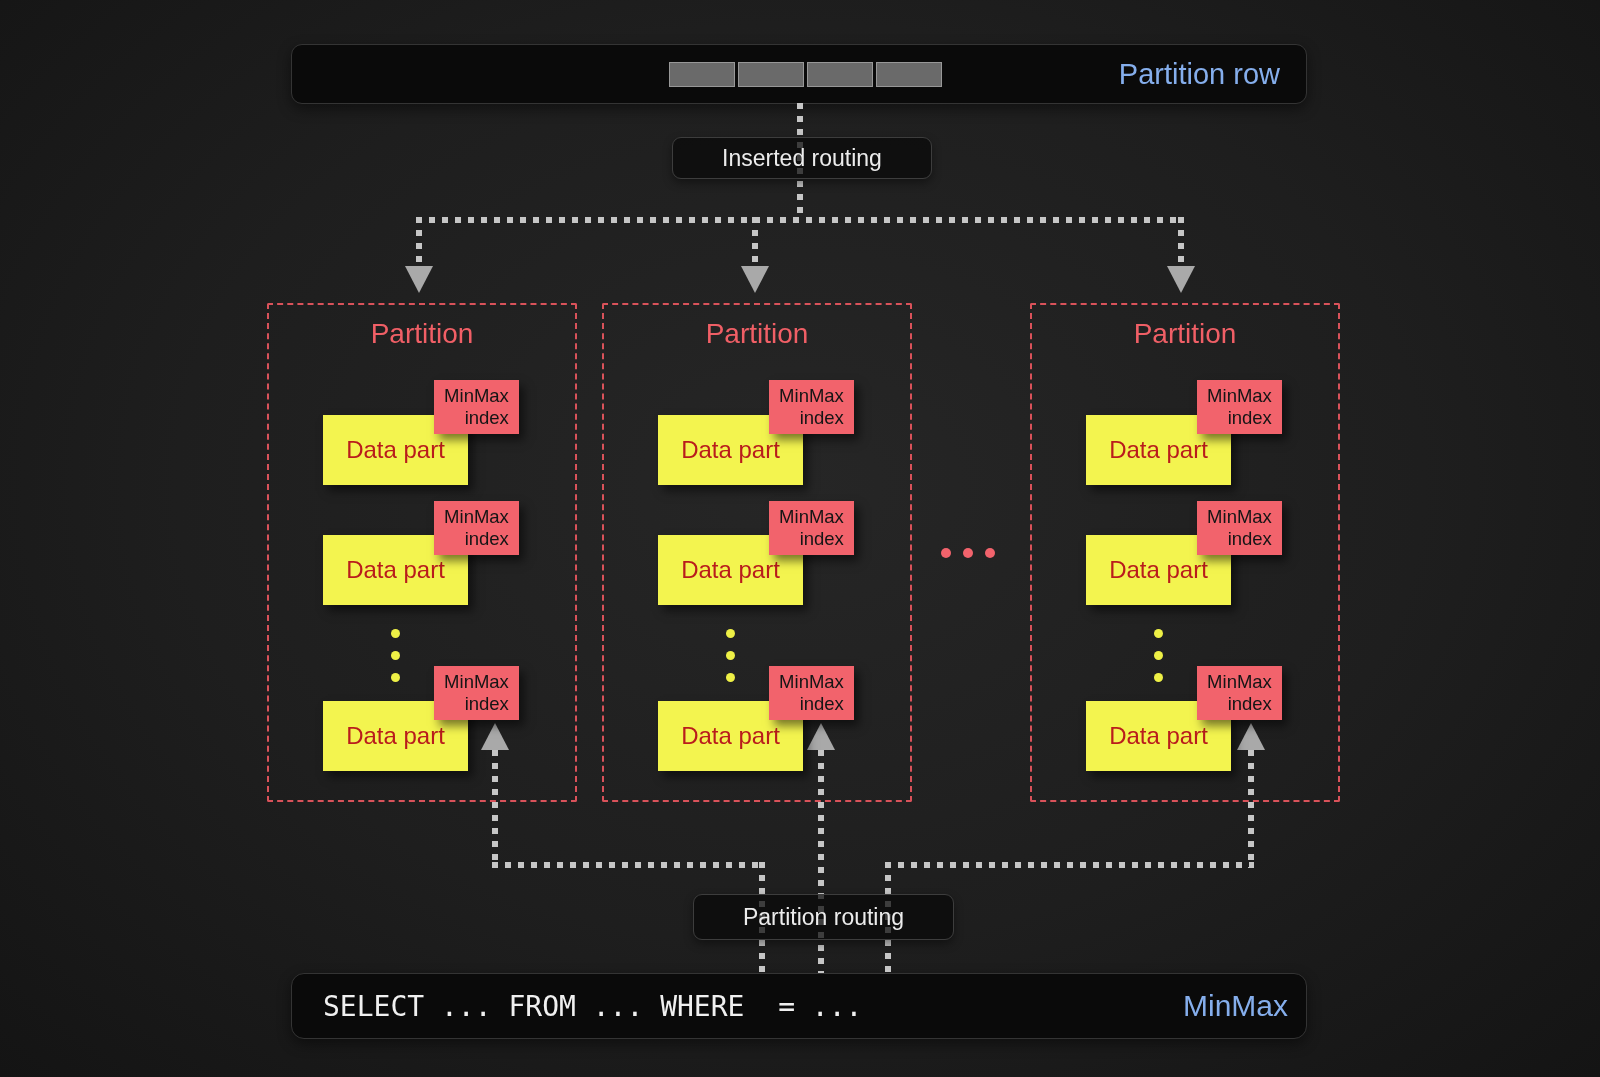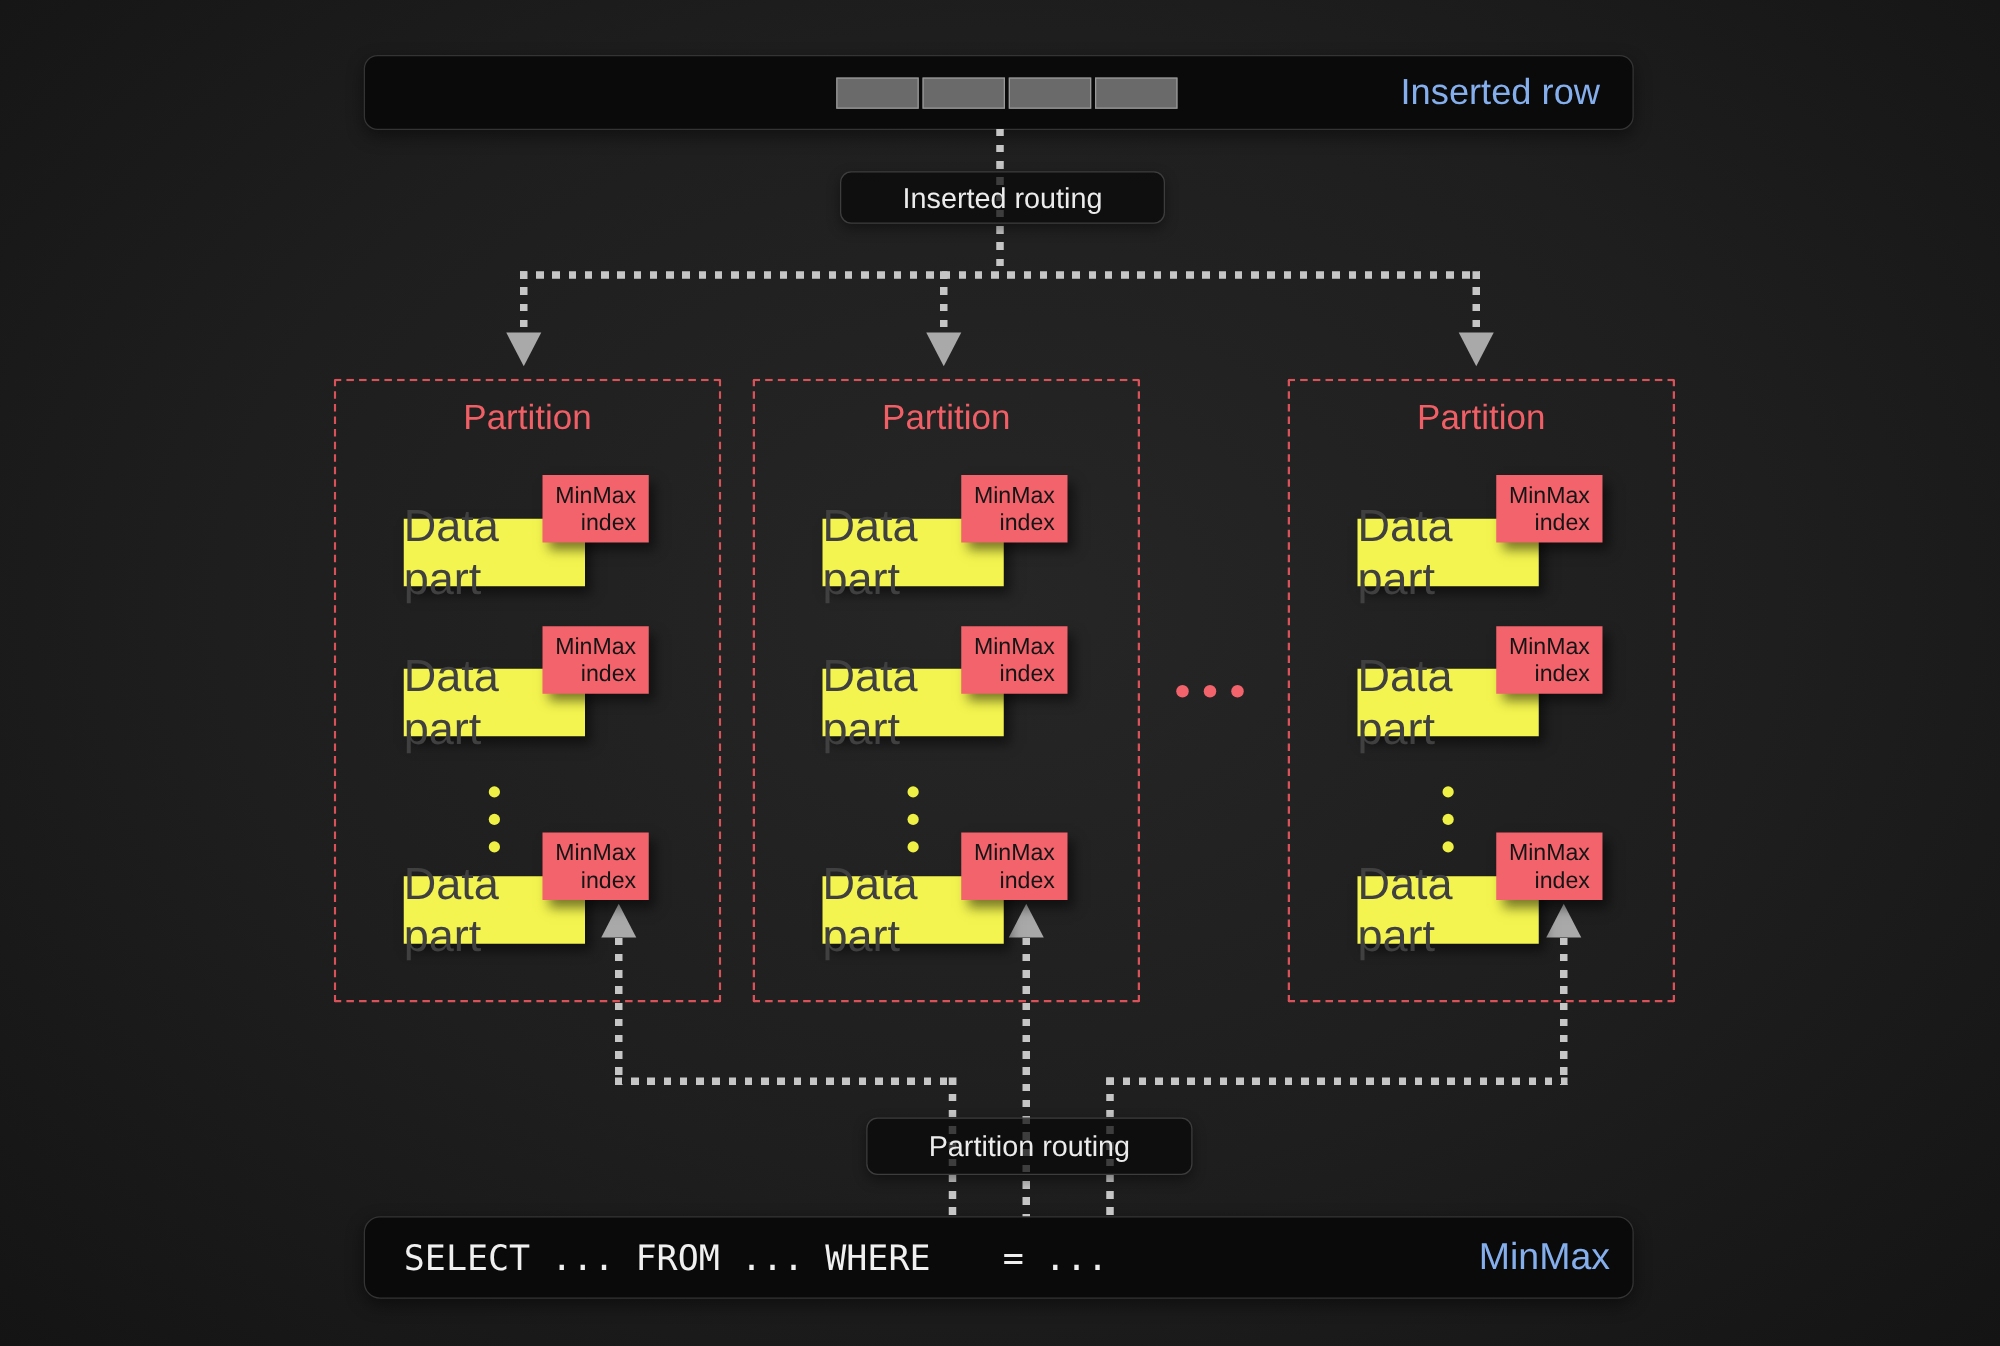--- a/index.html
+++ b/index.html
@@ -60,7 +60,7 @@
       <div class="seg-cell"></div>
       <div class="seg-cell"></div>
     </div>
-  <div class="bar-label" style="right:26px;font-size:29px;">Inserted row</div>
+  <div class="bar-label" style="right:26px;font-size:29px;">Partition row</div>
 </div>
 
 <div class="vdot" style="left:797px;top:103px;height:117px;"></div>

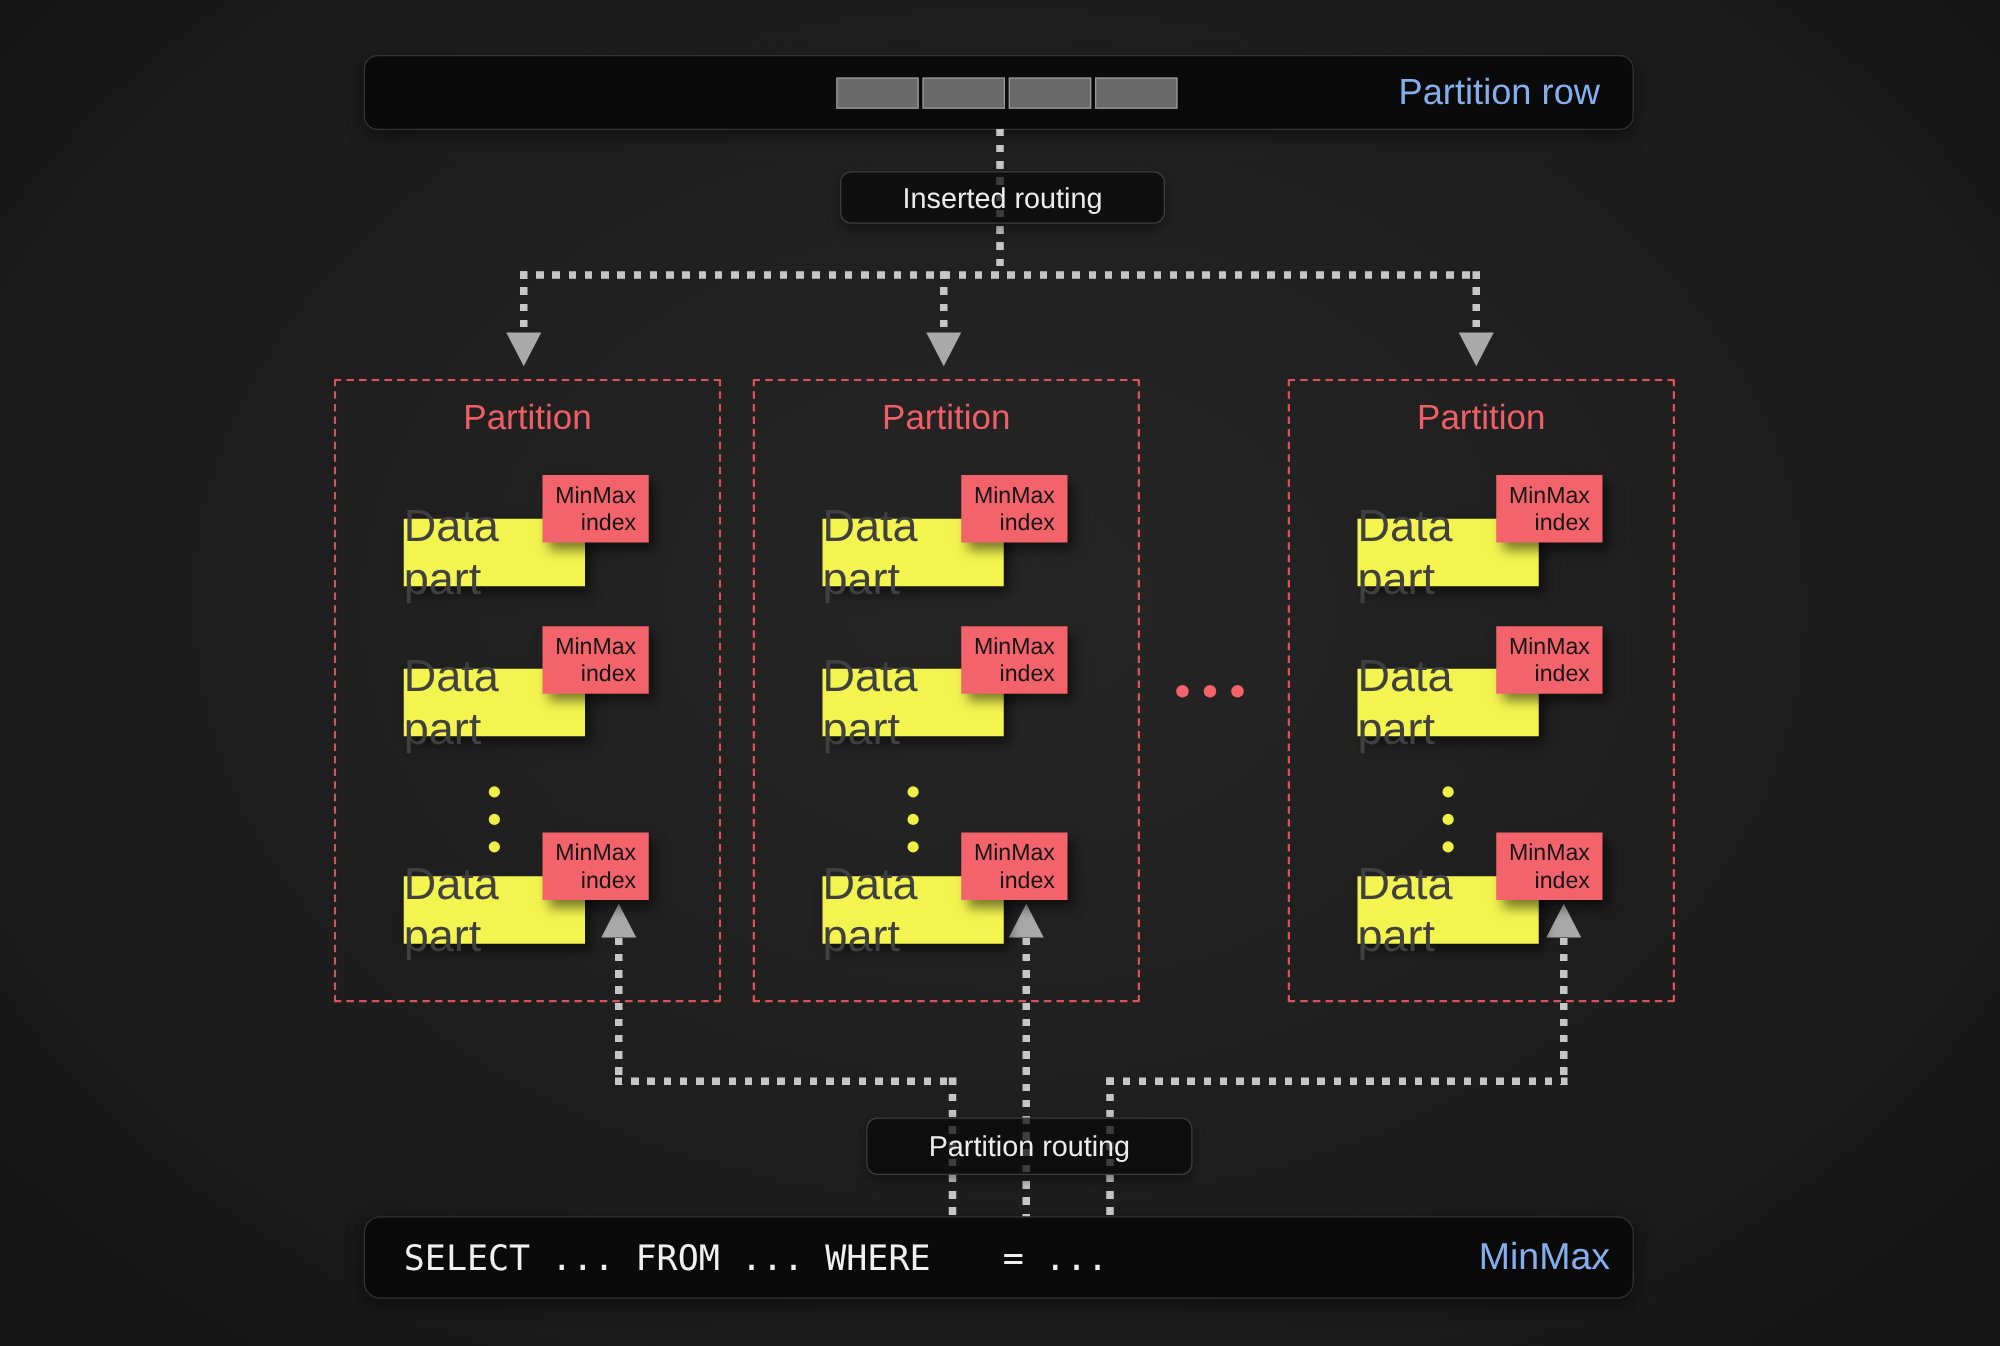--- a/index.html
+++ b/index.html
@@ -32,8 +32,8 @@
   .partition{position:absolute;width:306px;height:495px;border:2px dashed #d9525a;border-radius:2px;}
   .part-title{position:absolute;top:13px;left:0;right:0;text-align:center;
     color:#f05f66;font-size:28px;}
-  .yellow-box{position:absolute;left:54px;width:145px;height:54px;background:#f3f44f;
-    display:flex;align-items:center;justify-content:center;color:#404040;font-size:36px;
+  .yellow-box{position:absolute;left:54px;width:145px;height:70px;background:#f3f44f;
+    display:flex;align-items:center;justify-content:center;color:#b91c1c;font-size:24px;
     box-shadow:5px 6px 9px rgba(0,0,0,.5);z-index:3;}
   .minmax-box{position:absolute;left:165px;width:85px;height:54px;background:#f2636c;
     display:flex;align-items:center;justify-content:center;text-align:right;color:#151515;

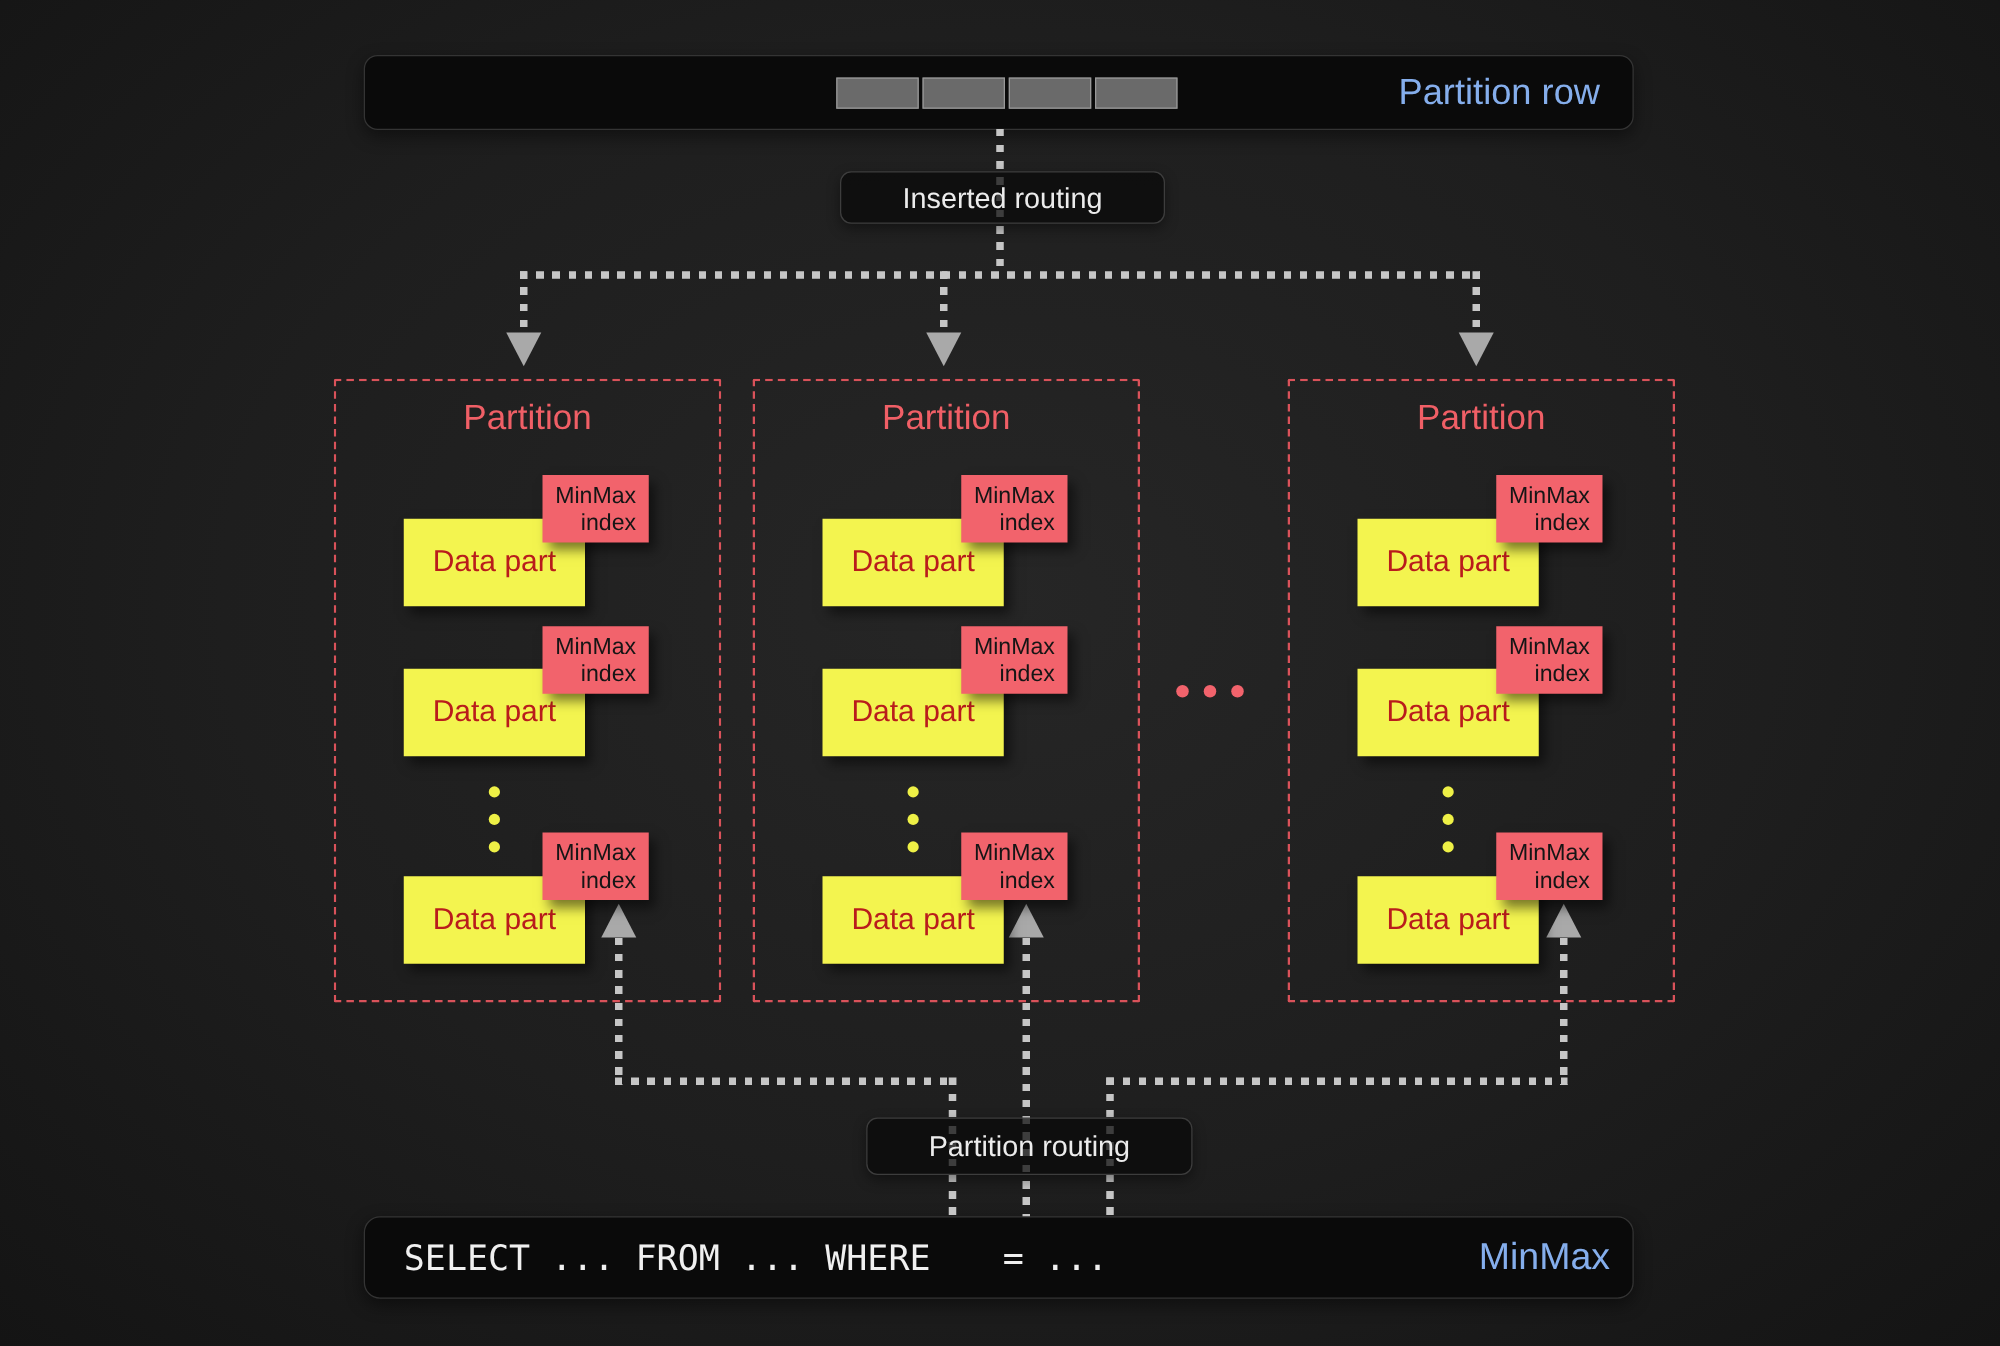--- a/index.html
+++ b/index.html
@@ -47,7 +47,7 @@
   .bar-label{position:absolute;top:0;bottom:0;display:flex;align-items:center;color:#85aeec;}
   
   .query-code{position:absolute;left:31px;top:0;bottom:0;display:flex;align-items:center;
-    font-family:"DejaVu Sans Mono", monospace;font-size:28px;color:#f0f0f0;white-space:pre;gap:24px;}
+    font-family:"DejaVu Sans Mono", monospace;font-size:28px;color:#f0f0f0;white-space:pre;}
   .q-key{color:#f2636c;}
 </style>
 </head>

